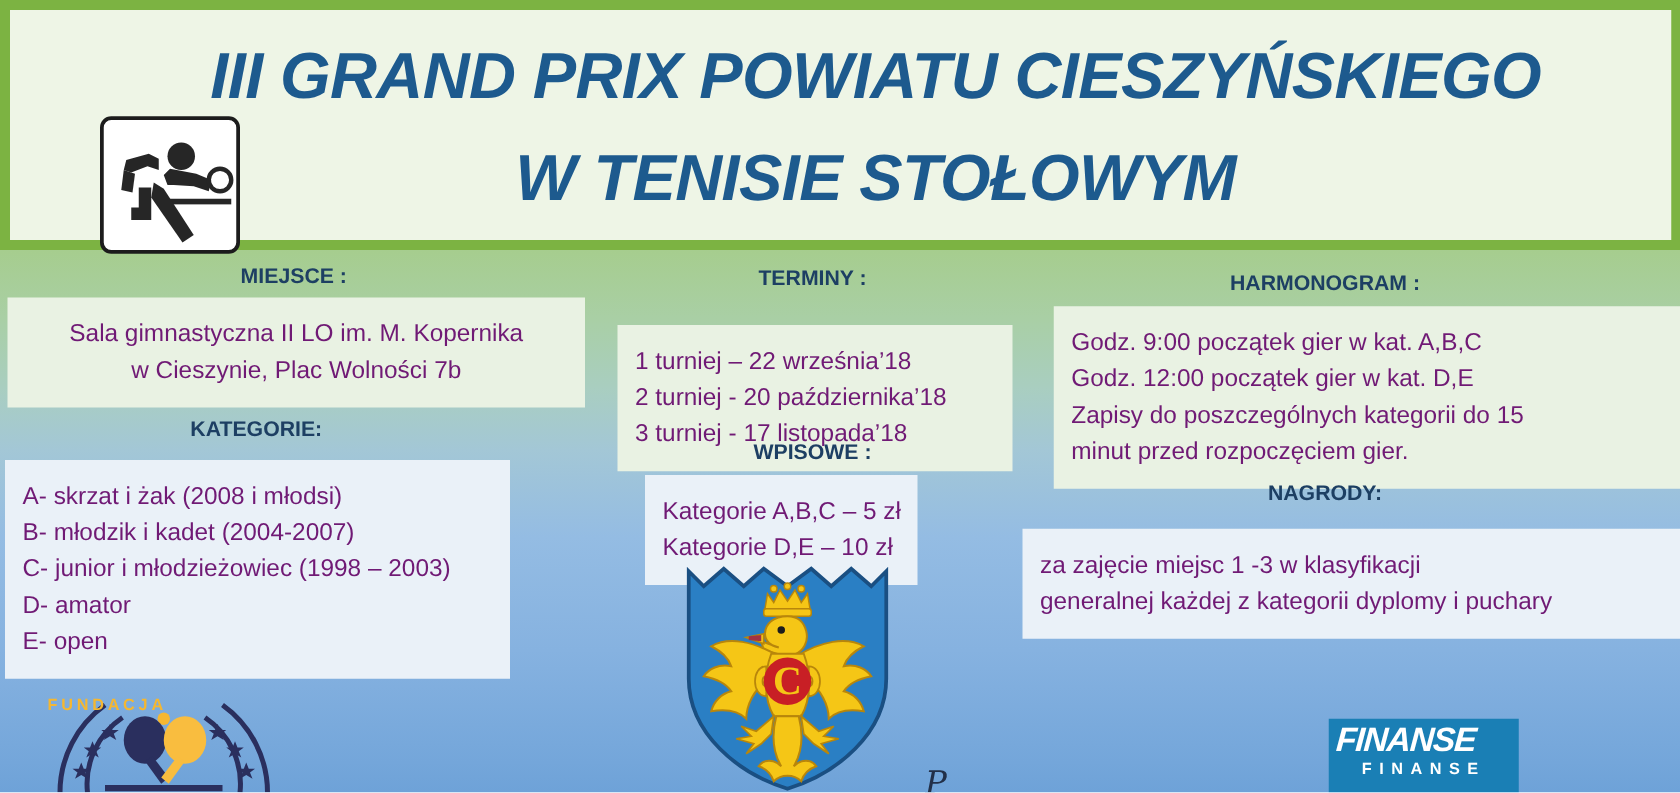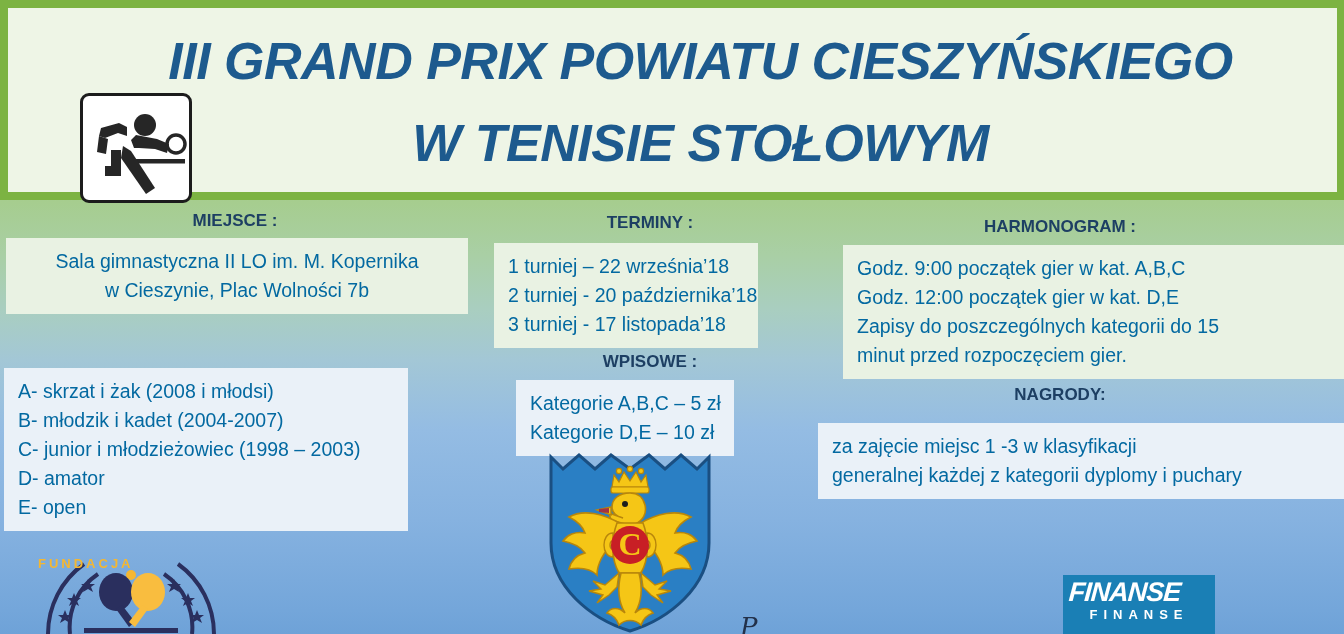--- a/index.html
+++ b/index.html
@@ -82,10 +82,10 @@
   
   .panel {
     position: absolute;
-    color: #0369a1;
+    color: #701a75;
     font-size: 19.5px;
     line-height: 29px;
-    padding: 9px 14px;
+    padding: 15px 14px;
   }
   .panel.greenish { background: #e9f2e3; }
   .panel.bluish   { background: #eaf1f8; }

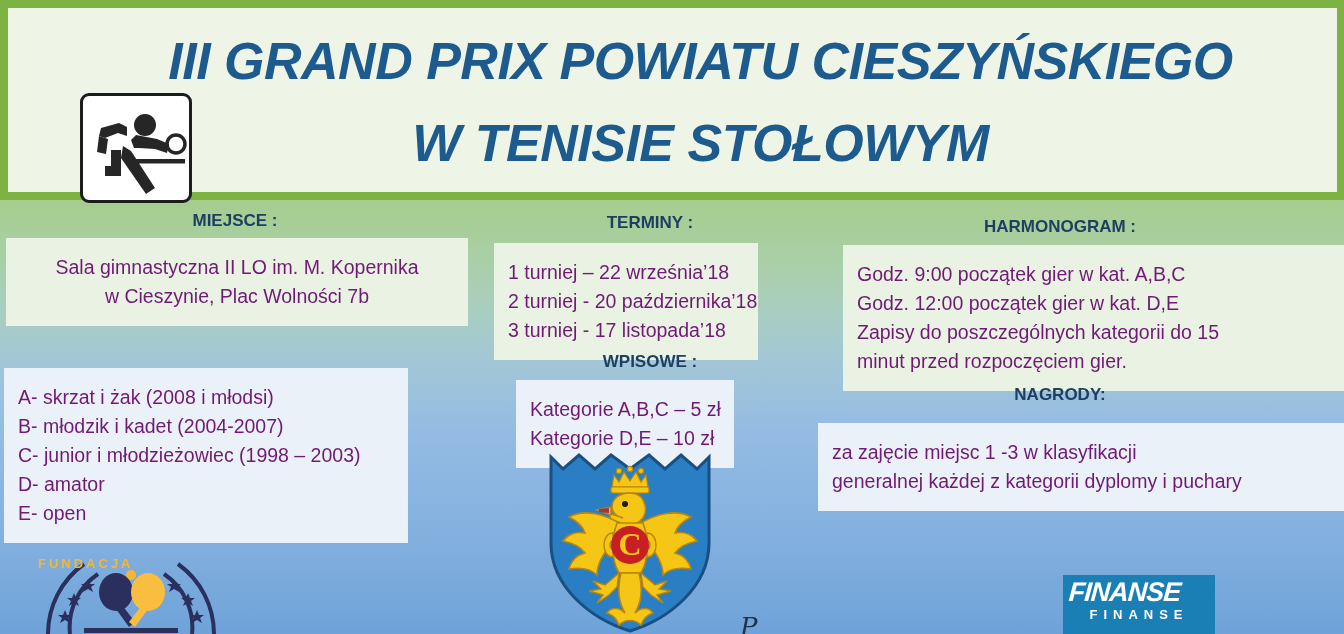--- a/index.html
+++ b/index.html
@@ -100,7 +100,7 @@
   #p-kategorie    { left: 4px;   top: 368px; width: 404px; }
 
   #h-terminy      { left: 495px; top: 213px; width: 310px; }
-  #p-terminy      { left: 494px; top: 243px; width: 264px; }
+  #p-terminy      { left: 494px; top: 260px; width: 316px; }
 
   #h-wpisowe      { left: 505px; top: 352px; width: 290px; }
   #p-wpisowe      { left: 516px; top: 380px; width: 218px; }

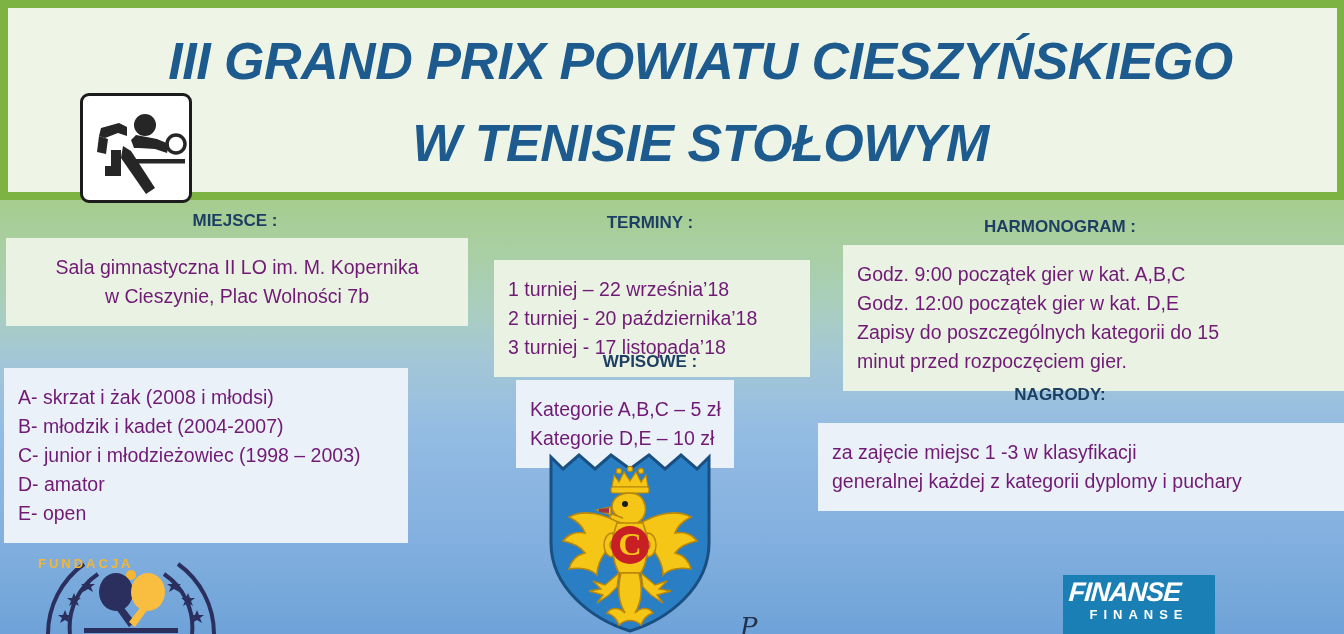--- a/index.html
+++ b/index.html
@@ -209,6 +209,7 @@
     <p>w Cieszynie, Plac Wolności 7b</p>
   </div>
 
+  <div class="heading" id="h-kategorie">KATEGORIE:</div>
 
   <div class="panel bluish" id="p-kategorie">
     <p>A- skrzat i żak (2008 i młodsi)</p>

